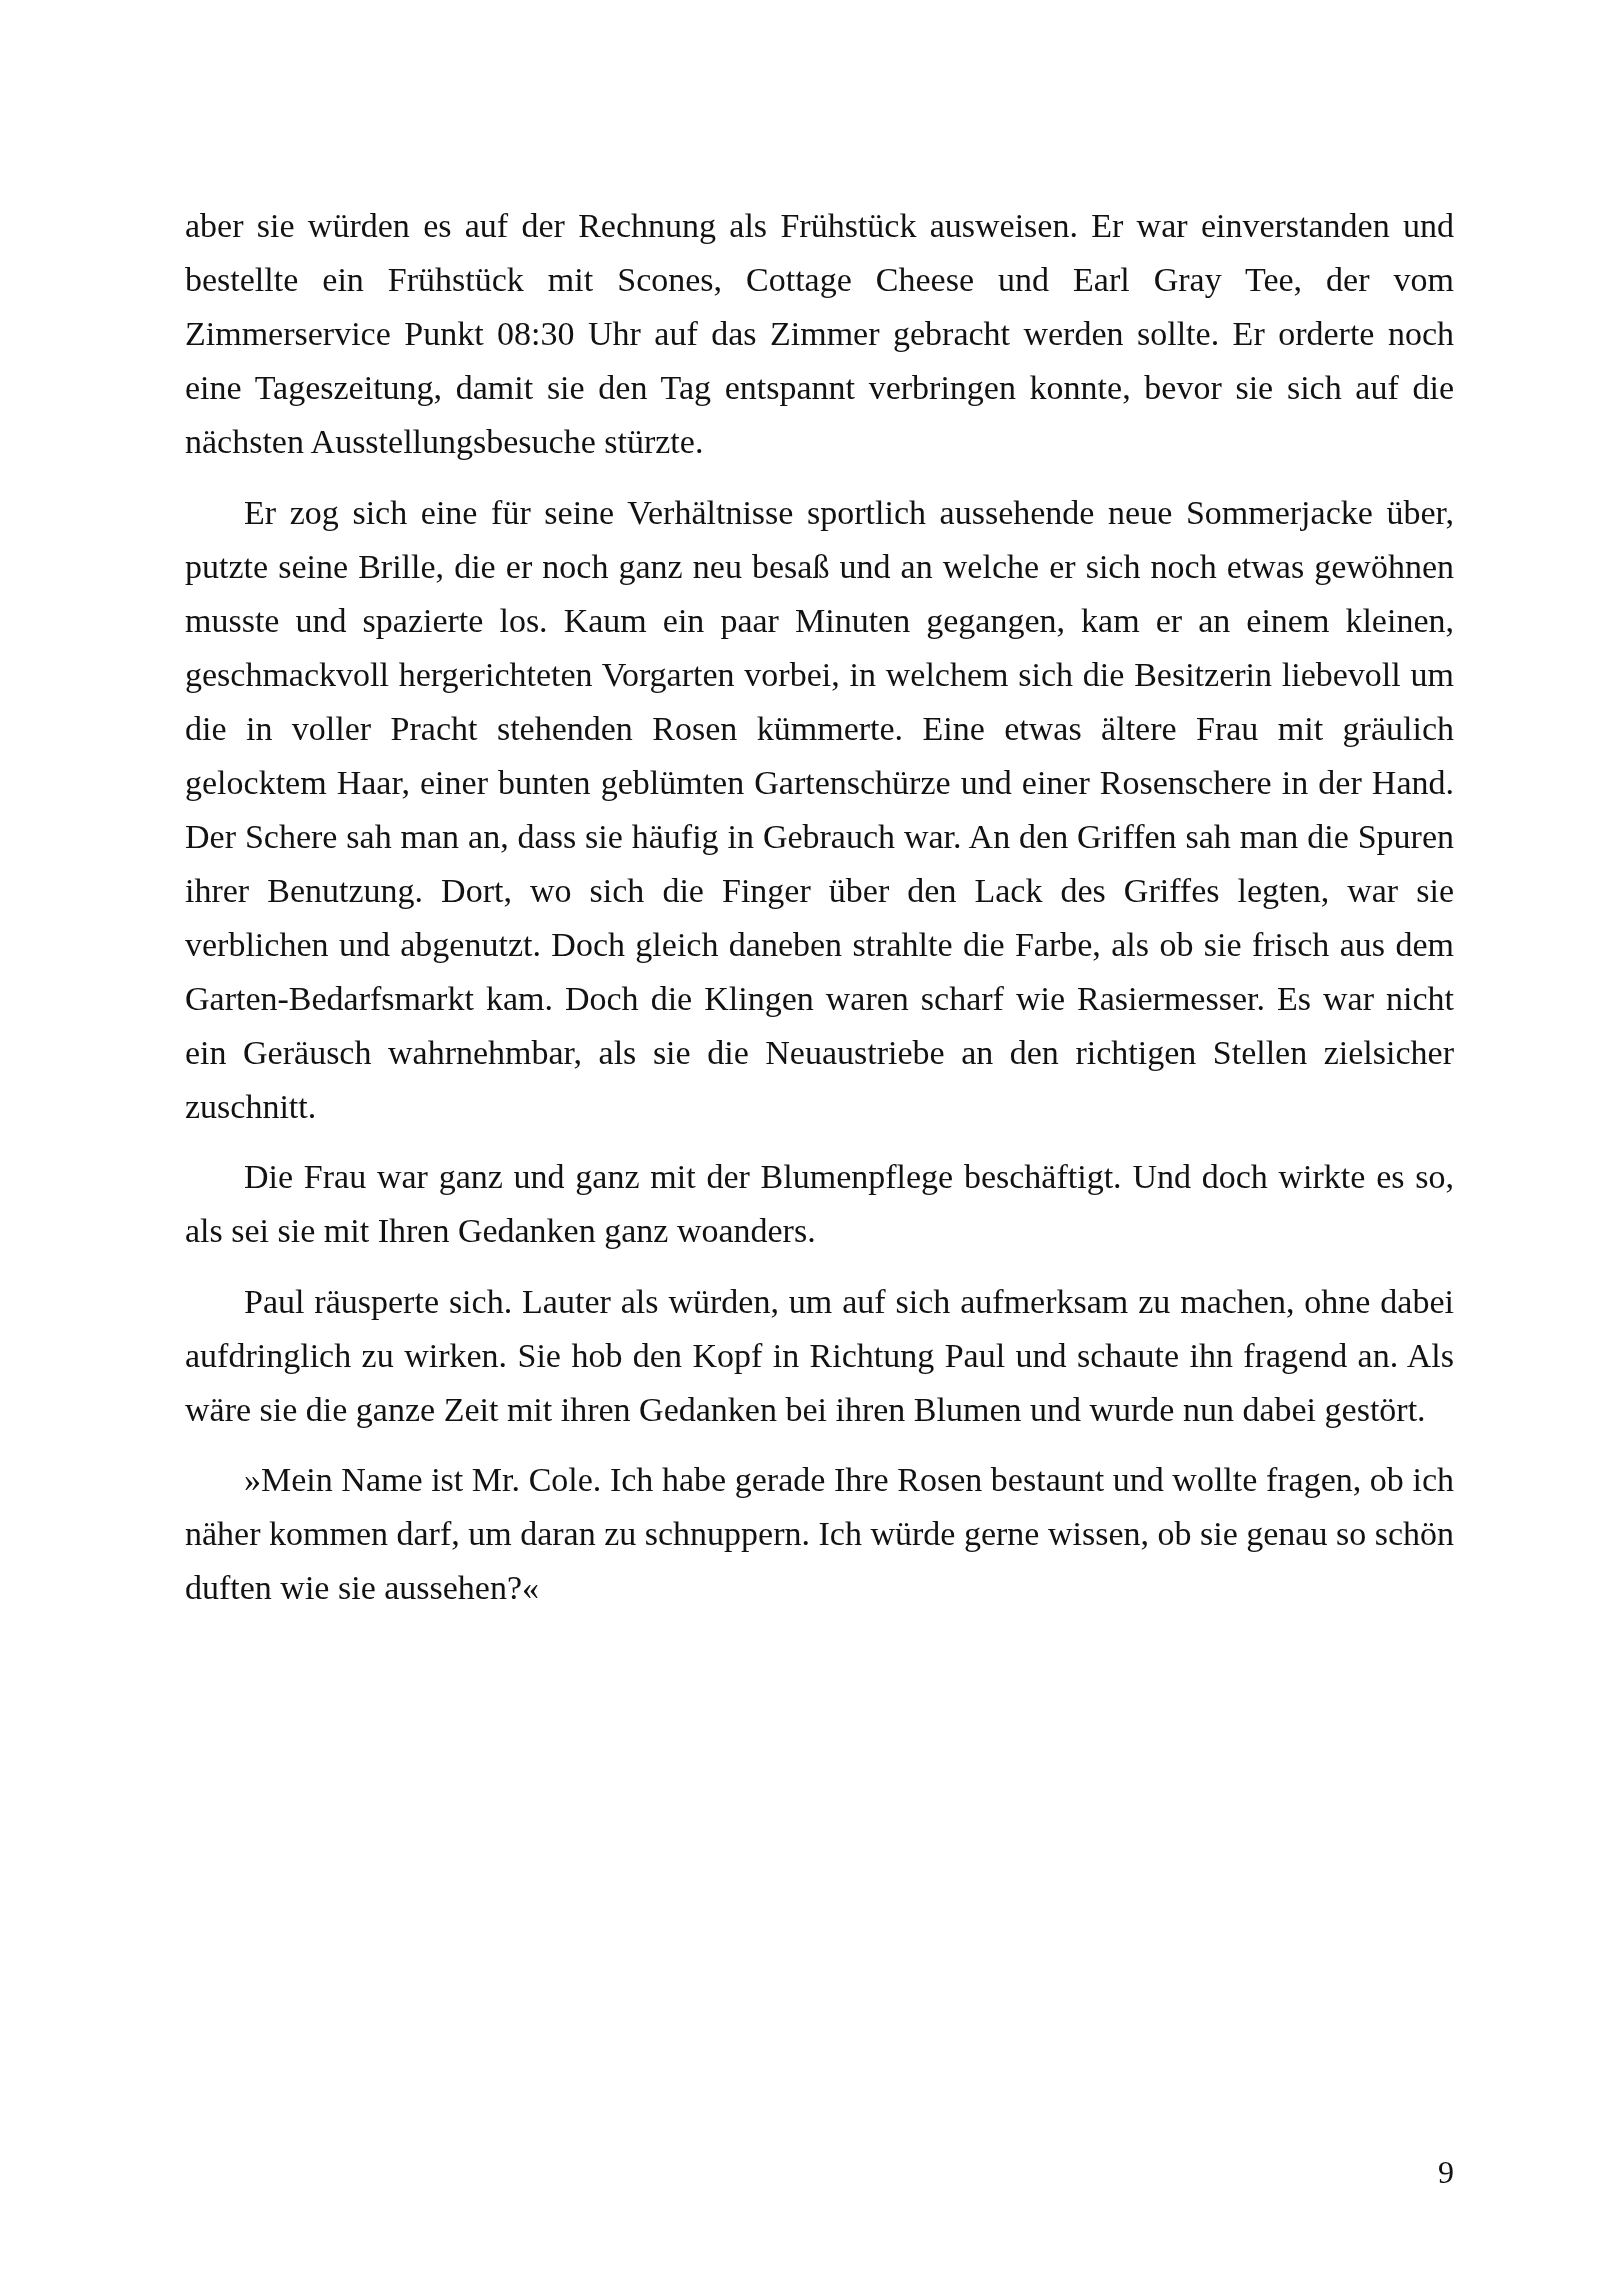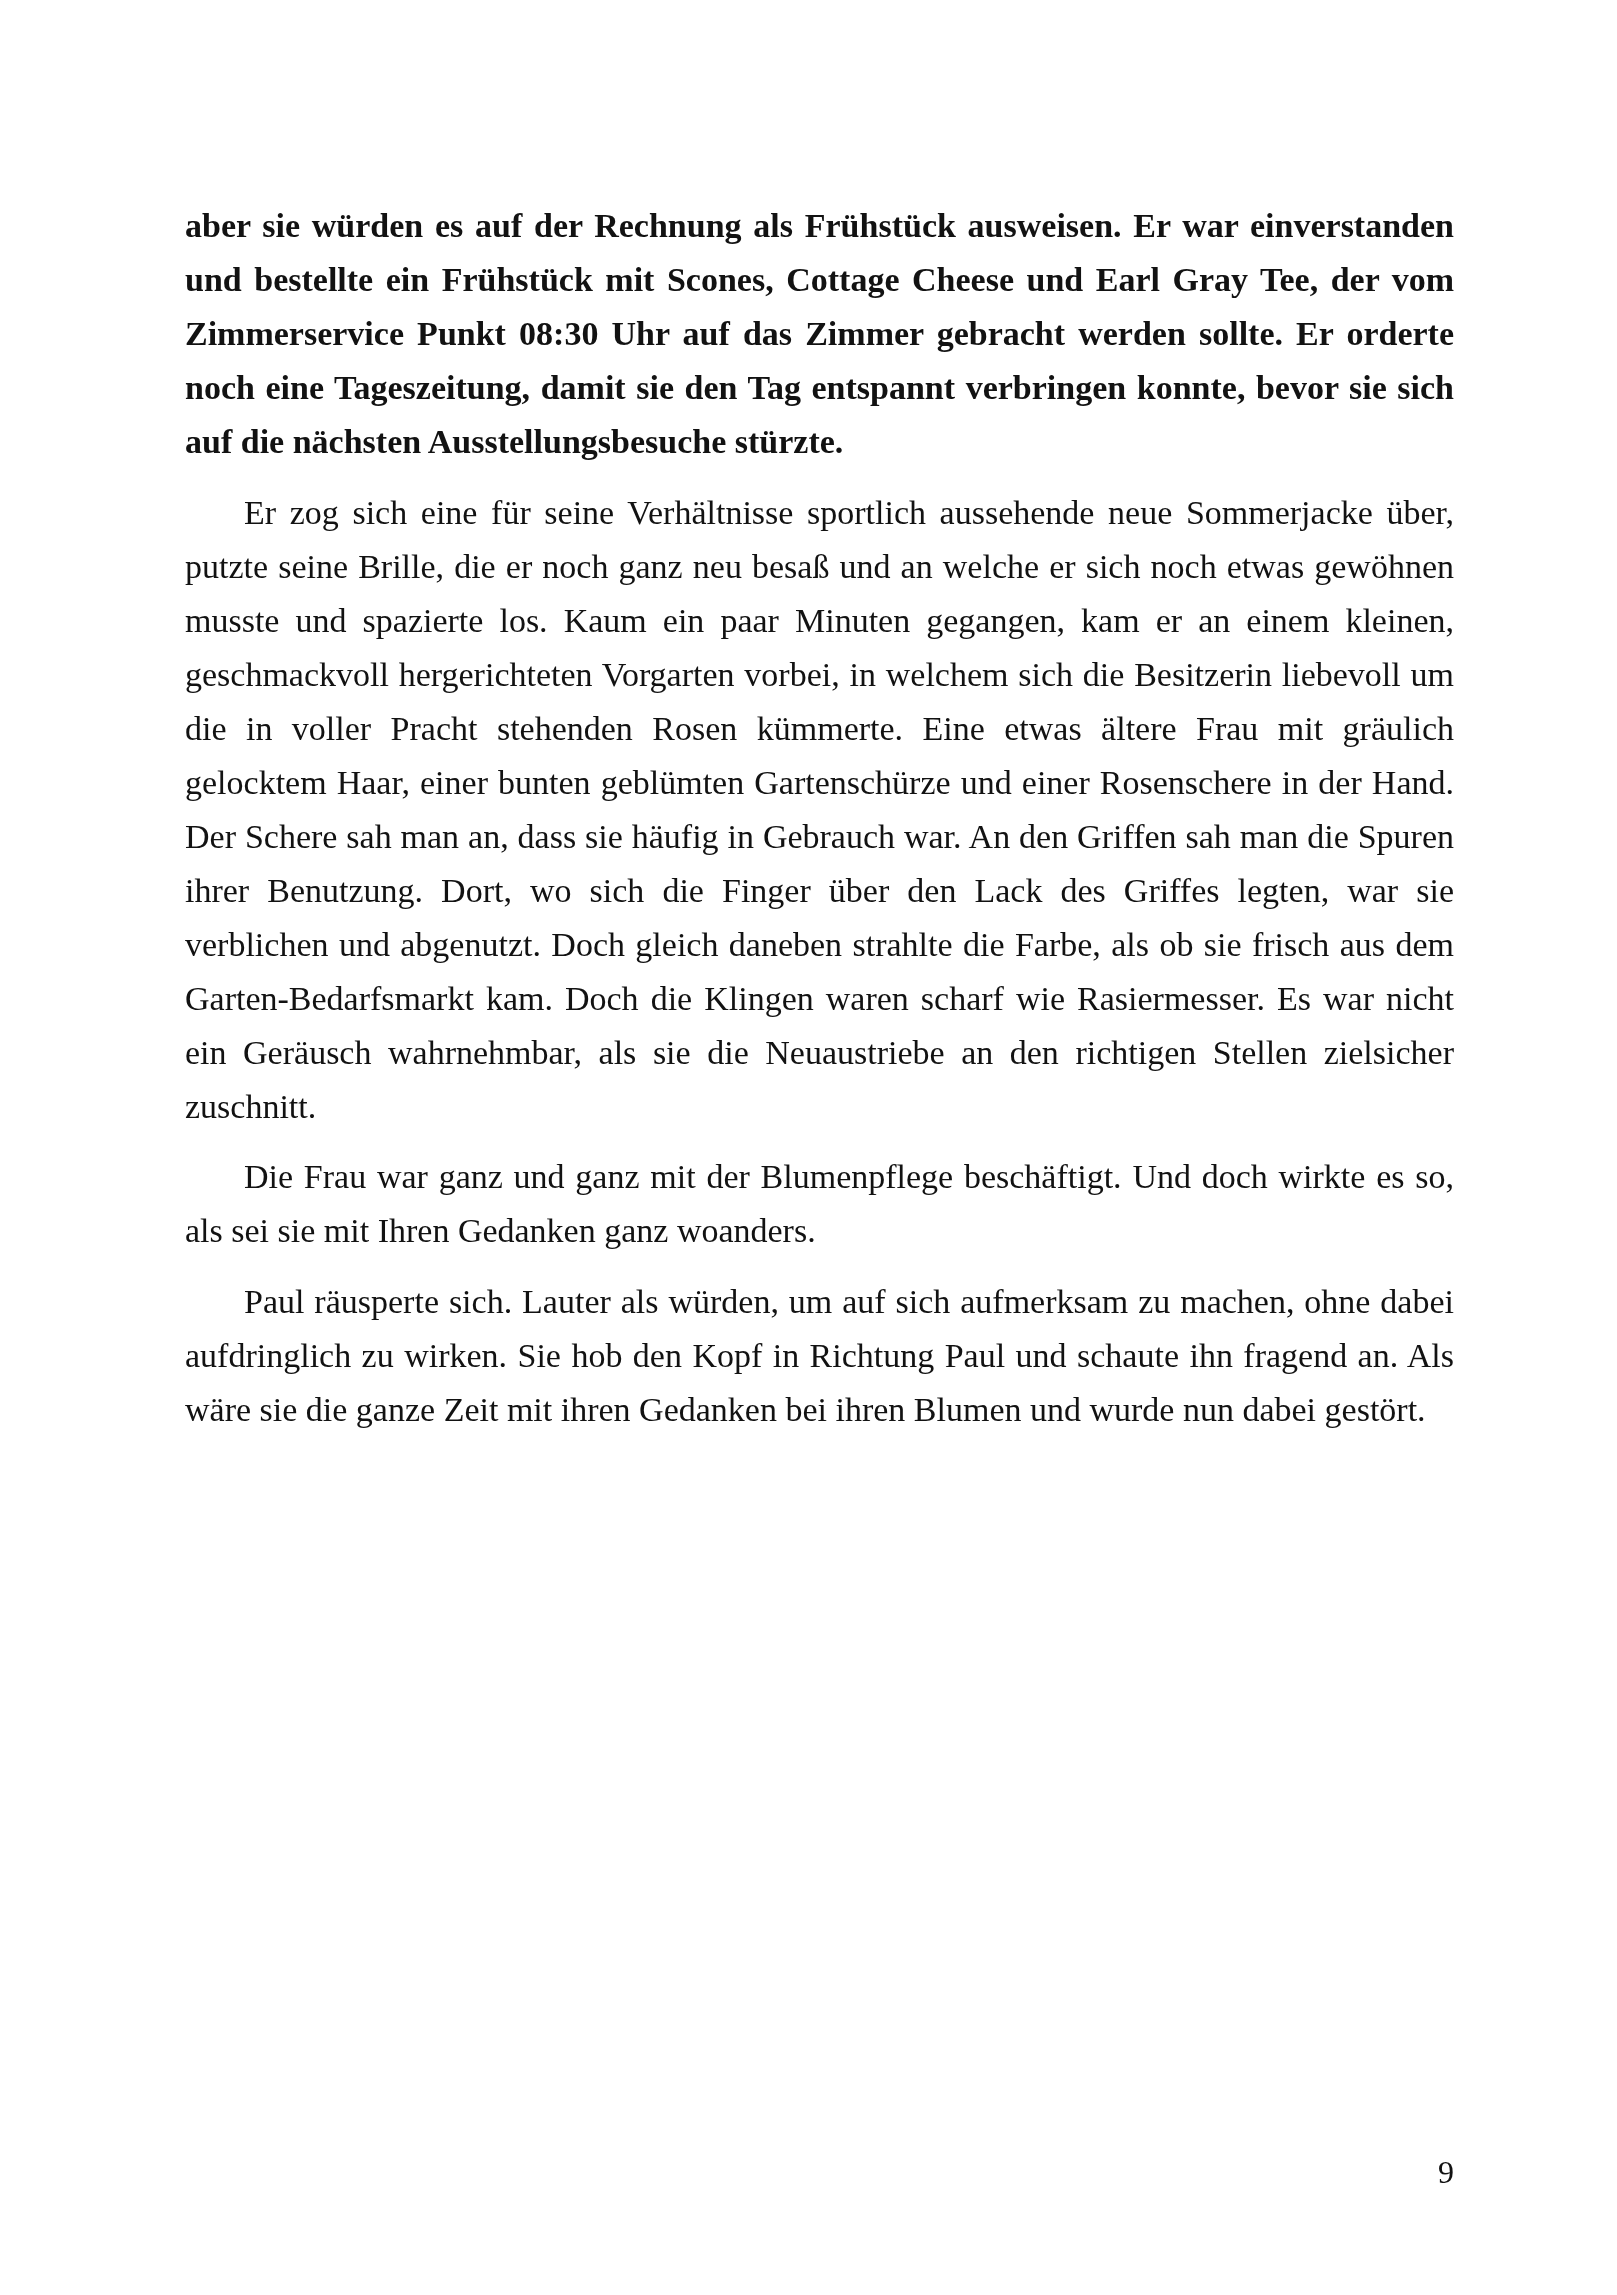--- a/index.html
+++ b/index.html
@@ -37,7 +37,6 @@
   }
   .para.no-indent {
     text-indent: 0;
-    font-weight: bold;
   }
   .page-number {
     position: absolute;

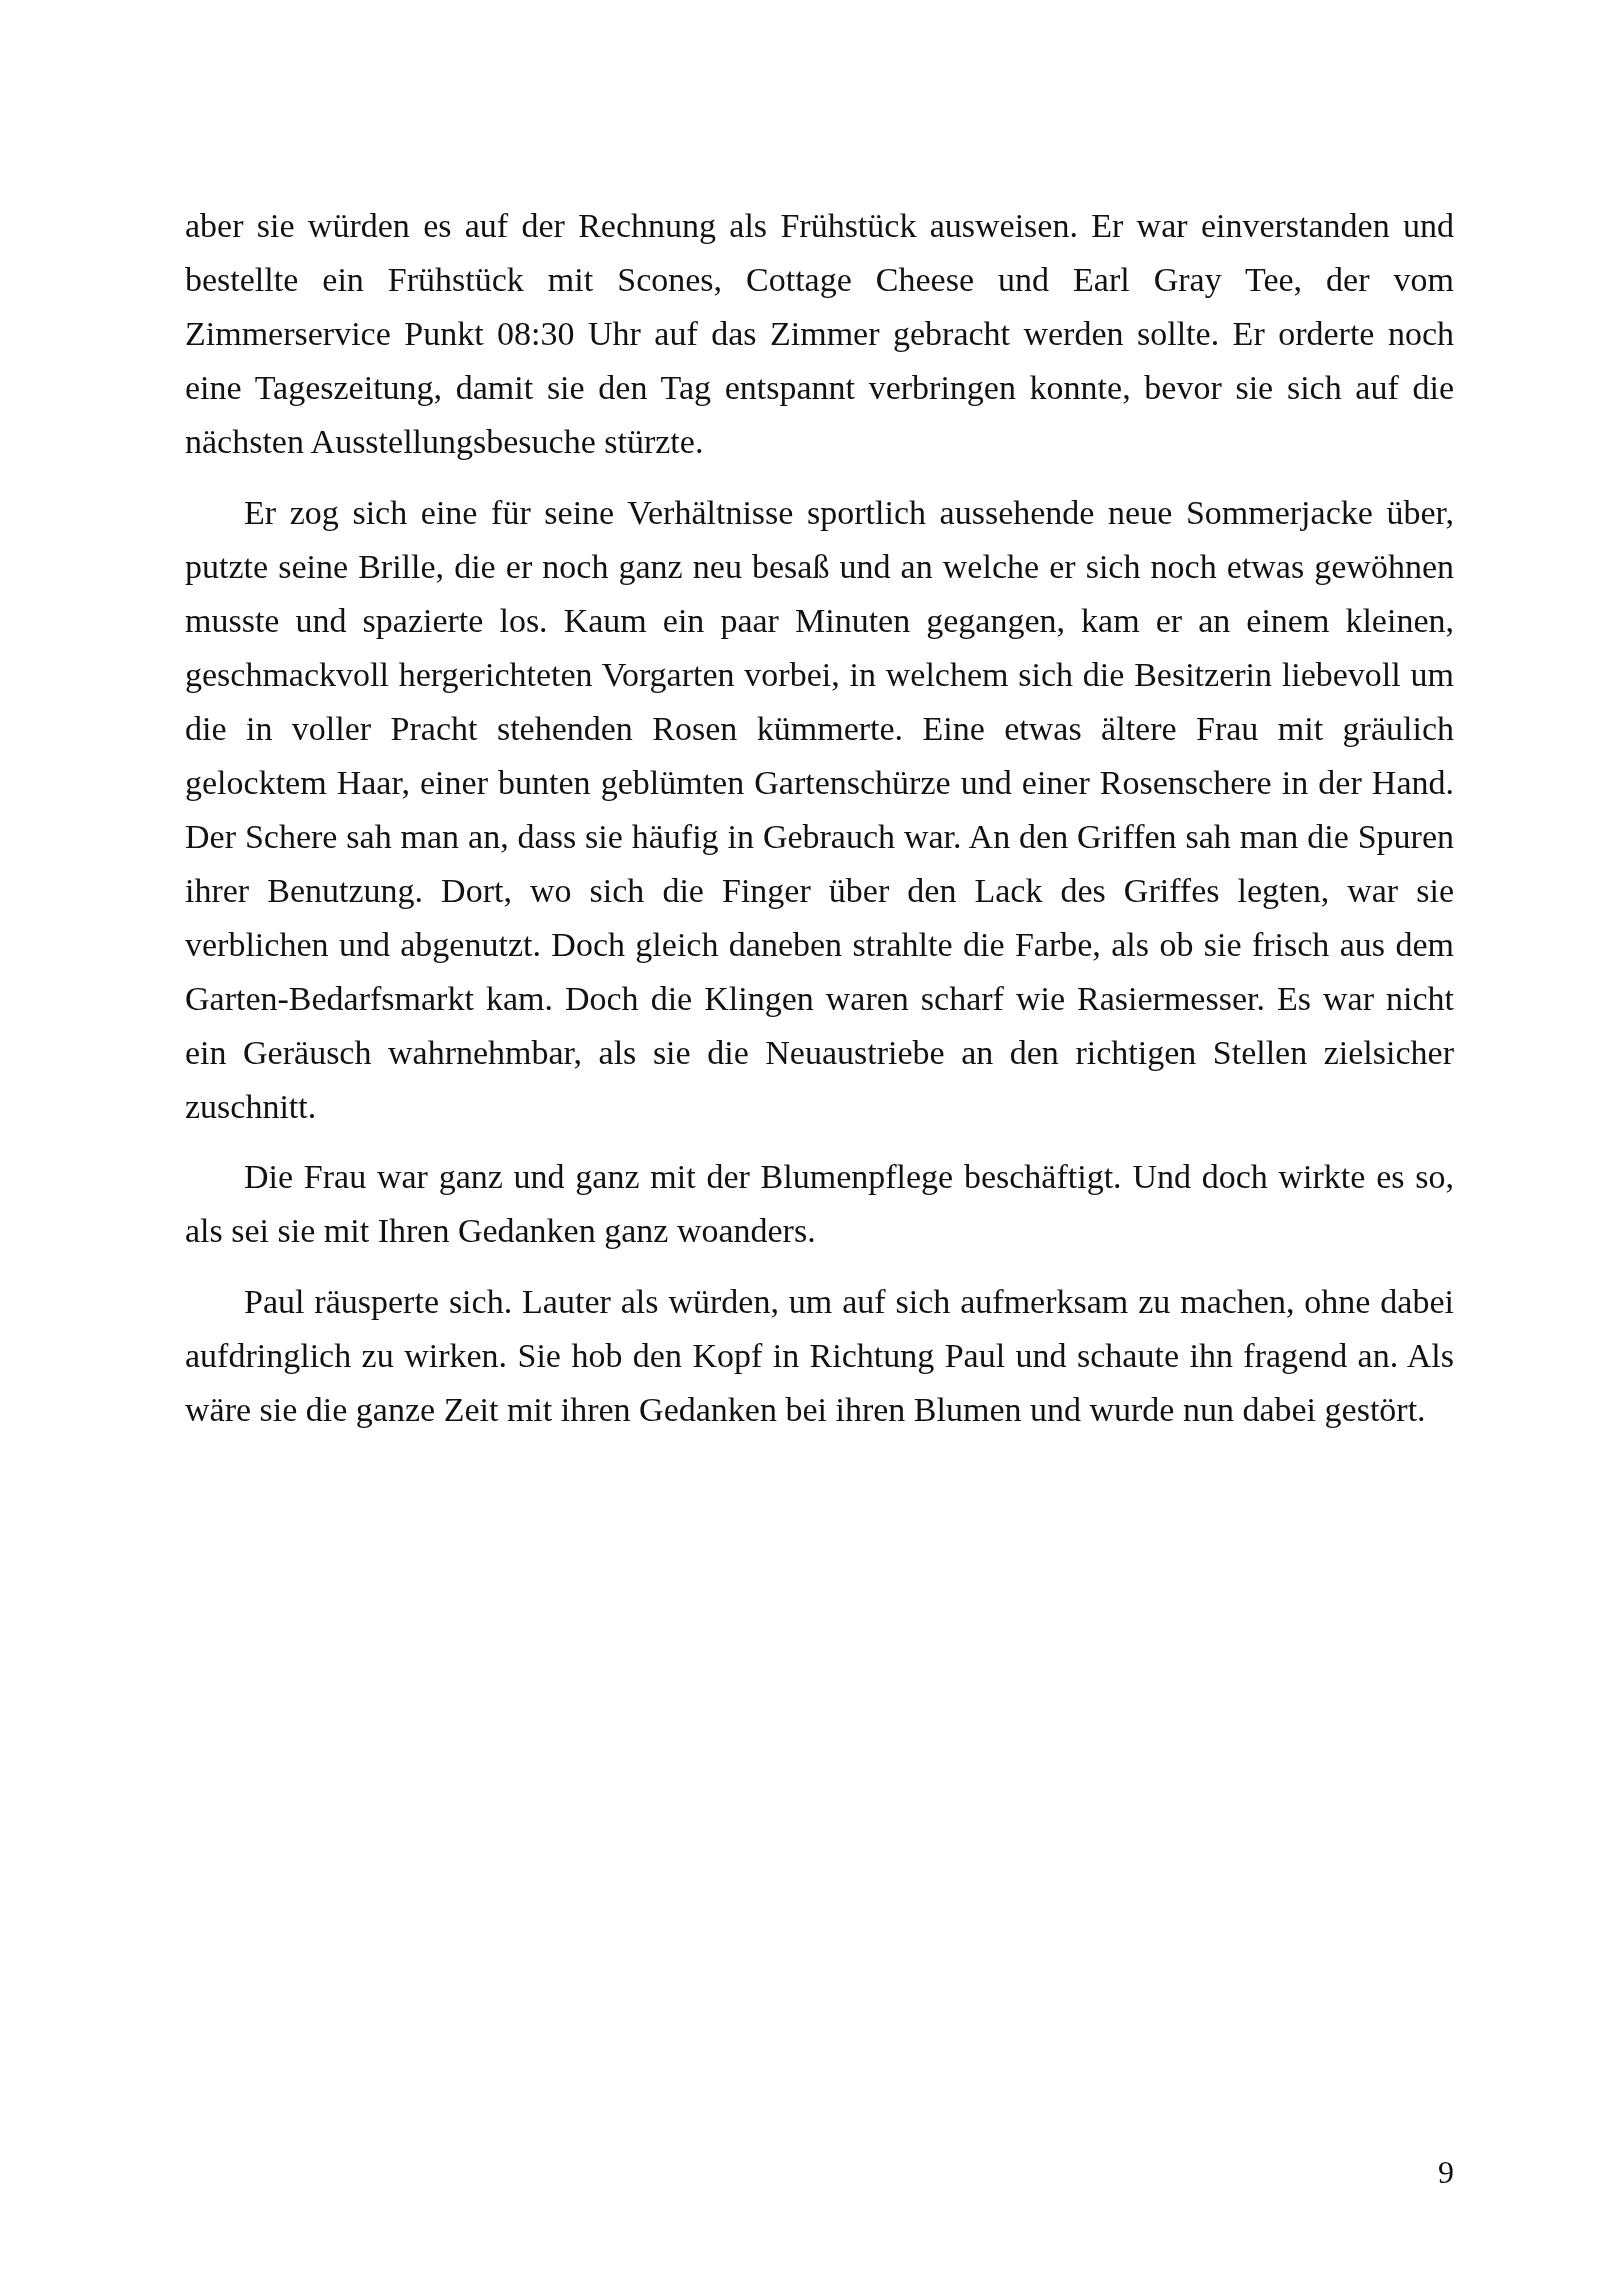--- a/index.html
+++ b/index.html
@@ -58,6 +58,7 @@
       <p class="para">Er zog sich eine für seine Verhältnisse sportlich aussehende neue Sommerjacke über, putzte seine Brille, die er noch ganz neu besaß und an welche er sich noch etwas gewöhnen musste und spazierte los. Kaum ein paar Minuten gegangen, kam er an einem kleinen, geschmackvoll hergerichteten Vorgarten vorbei, in welchem sich die Besitzerin liebevoll um die in voller Pracht stehenden Rosen kümmerte. Eine etwas ältere Frau mit gräulich gelocktem Haar, einer bunten geblümten Gartenschürze und einer Rosenschere in der Hand. Der Schere sah man an, dass sie häufig in Gebrauch war. An den Griffen sah man die Spuren ihrer Benutzung. Dort, wo sich die Finger über den Lack des Griffes legten, war sie verblichen und abgenutzt. Doch gleich daneben strahlte die Farbe, als ob sie frisch aus dem Garten-Bedarfsmarkt kam. Doch die Klingen waren scharf wie Rasiermesser. Es war nicht ein Geräusch wahrnehmbar, als sie die Neuaustriebe an den richtigen Stellen zielsicher zuschnitt.</p>
       <p class="para">Die Frau war ganz und ganz mit der Blumenpflege beschäftigt. Und doch wirkte es so, als sei sie mit Ihren Gedanken ganz wo­anders.</p>
       <p class="para">Paul räusperte sich. Lauter als würden, um auf sich aufmerksam zu machen, ohne dabei aufdringlich zu wirken. Sie hob den Kopf in Richtung Paul und schaute ihn fragend an. Als wäre sie die ganze Zeit mit ihren Gedanken bei ihren Blumen und wurde nun dabei gestört.</p>
+      <p class="para">»Mein Name ist Mr. Cole. Ich habe gerade Ihre Rosen bestaunt und wollte fragen, ob ich näher kommen darf, um daran zu schnuppern. Ich würde gerne wissen, ob sie genau so schön duften wie sie aussehen?«</p>
     </div>
   <div class="page-number">9</div>
 </div>

